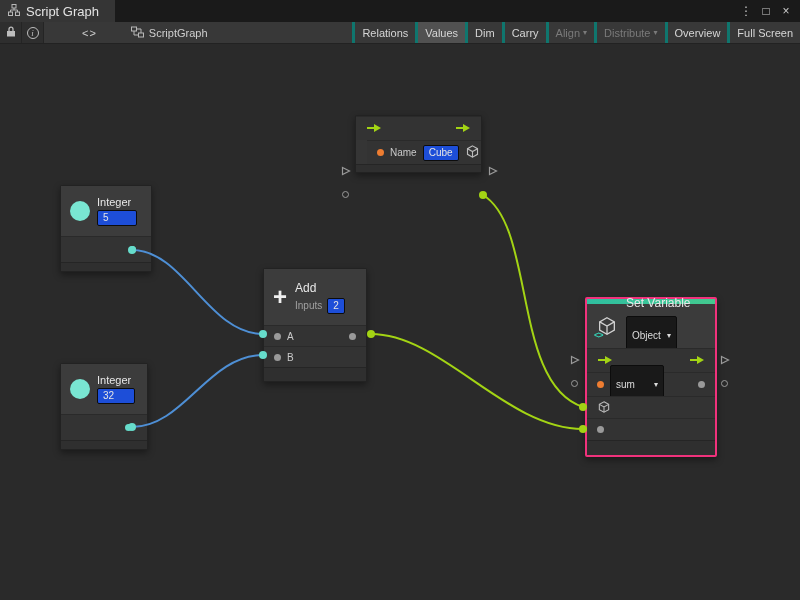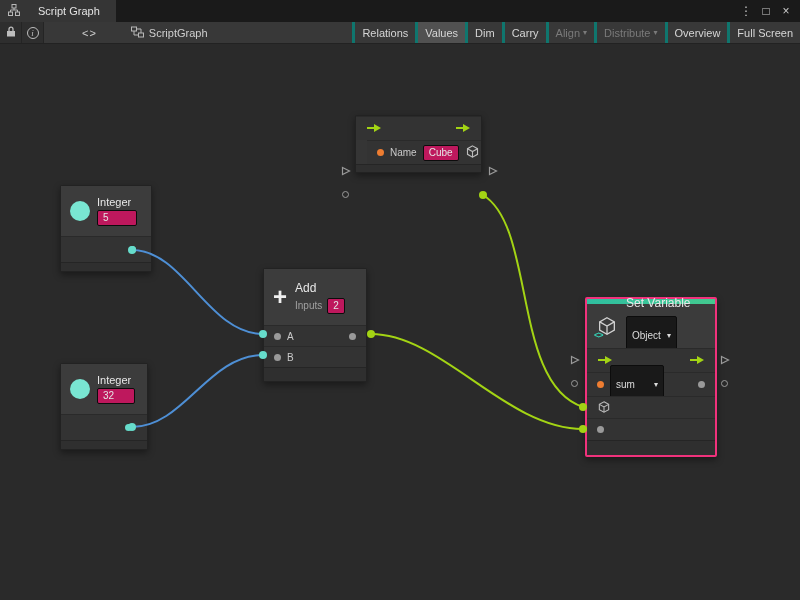--- a/index.html
+++ b/index.html
@@ -11,7 +11,7 @@
   }
   
   .titlebar { position:absolute; top:0; left:0; right:0; height:22px; background:#1a1a1a; display:flex; align-items:stretch; z-index:10; }
-  .tab { display:flex; align-items:center; gap:18px; background:#353535; padding:0 16px 0 8px; font-size:11px; color:#e3e3e3; }
+  .tab { display:flex; align-items:center; gap:6px; background:#353535; padding:0 16px 0 8px; font-size:13px; color:#e3e3e3; }
   .win-controls { margin-left:auto; display:flex; align-items:center; padding-right:4px; color:#c9c9c9; }
   .win-btn { width:20px; height:20px; display:flex; align-items:center; justify-content:center; font-size:12px; }
   

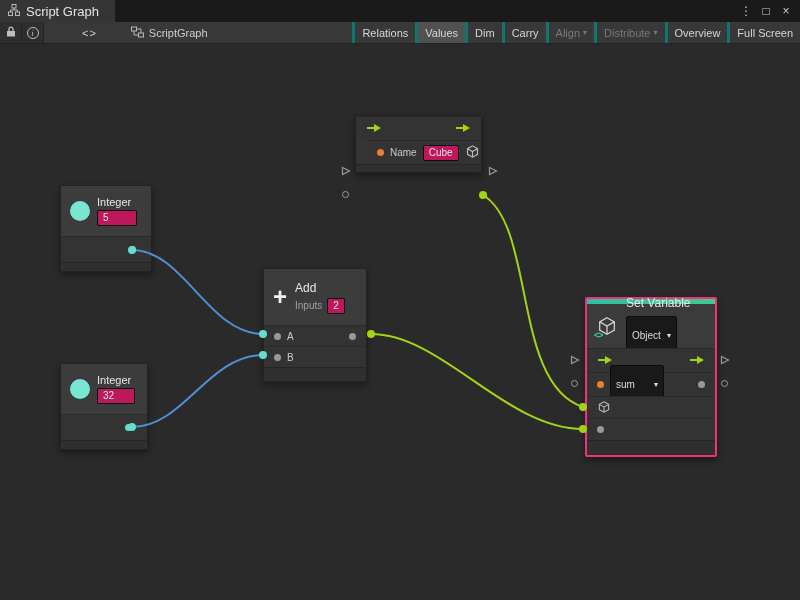--- a/index.html
+++ b/index.html
@@ -40,7 +40,7 @@
   .ncat { font-size:9px; color:#a0a0a0; }
   .nrow { position:relative; display:flex; align-items:center; gap:6px; background:#333; border-top:1px solid #2a2a2a; padding:0 10px; font-size:10px; color:#cacaca; }
   .nfooter { background:#2f2f2f; border-top:1px solid #252525; }
-  .vbox { background:#be185d; border:1px solid #0c0c0c; border-radius:2px; color:#e4e4e4; font-size:10px; padding:1px 5px; line-height:12px; }
+  .vbox { background:#1d4ed8; border:1px solid #0c0c0c; border-radius:2px; color:#e4e4e4; font-size:10px; padding:1px 5px; line-height:12px; }
   .dropbox { display:flex; align-items:center; justify-content:space-between; gap:6px; background:#191919; border:1px solid #0c0c0c; border-radius:2px; color:#dcdcdc; font-size:10px; padding:13px 5px; line-height:12px; }
   .dot { width:7px; height:7px; border-radius:50%; flex:0 0 auto; }
   .dot.teal { background:#66dccb; }

